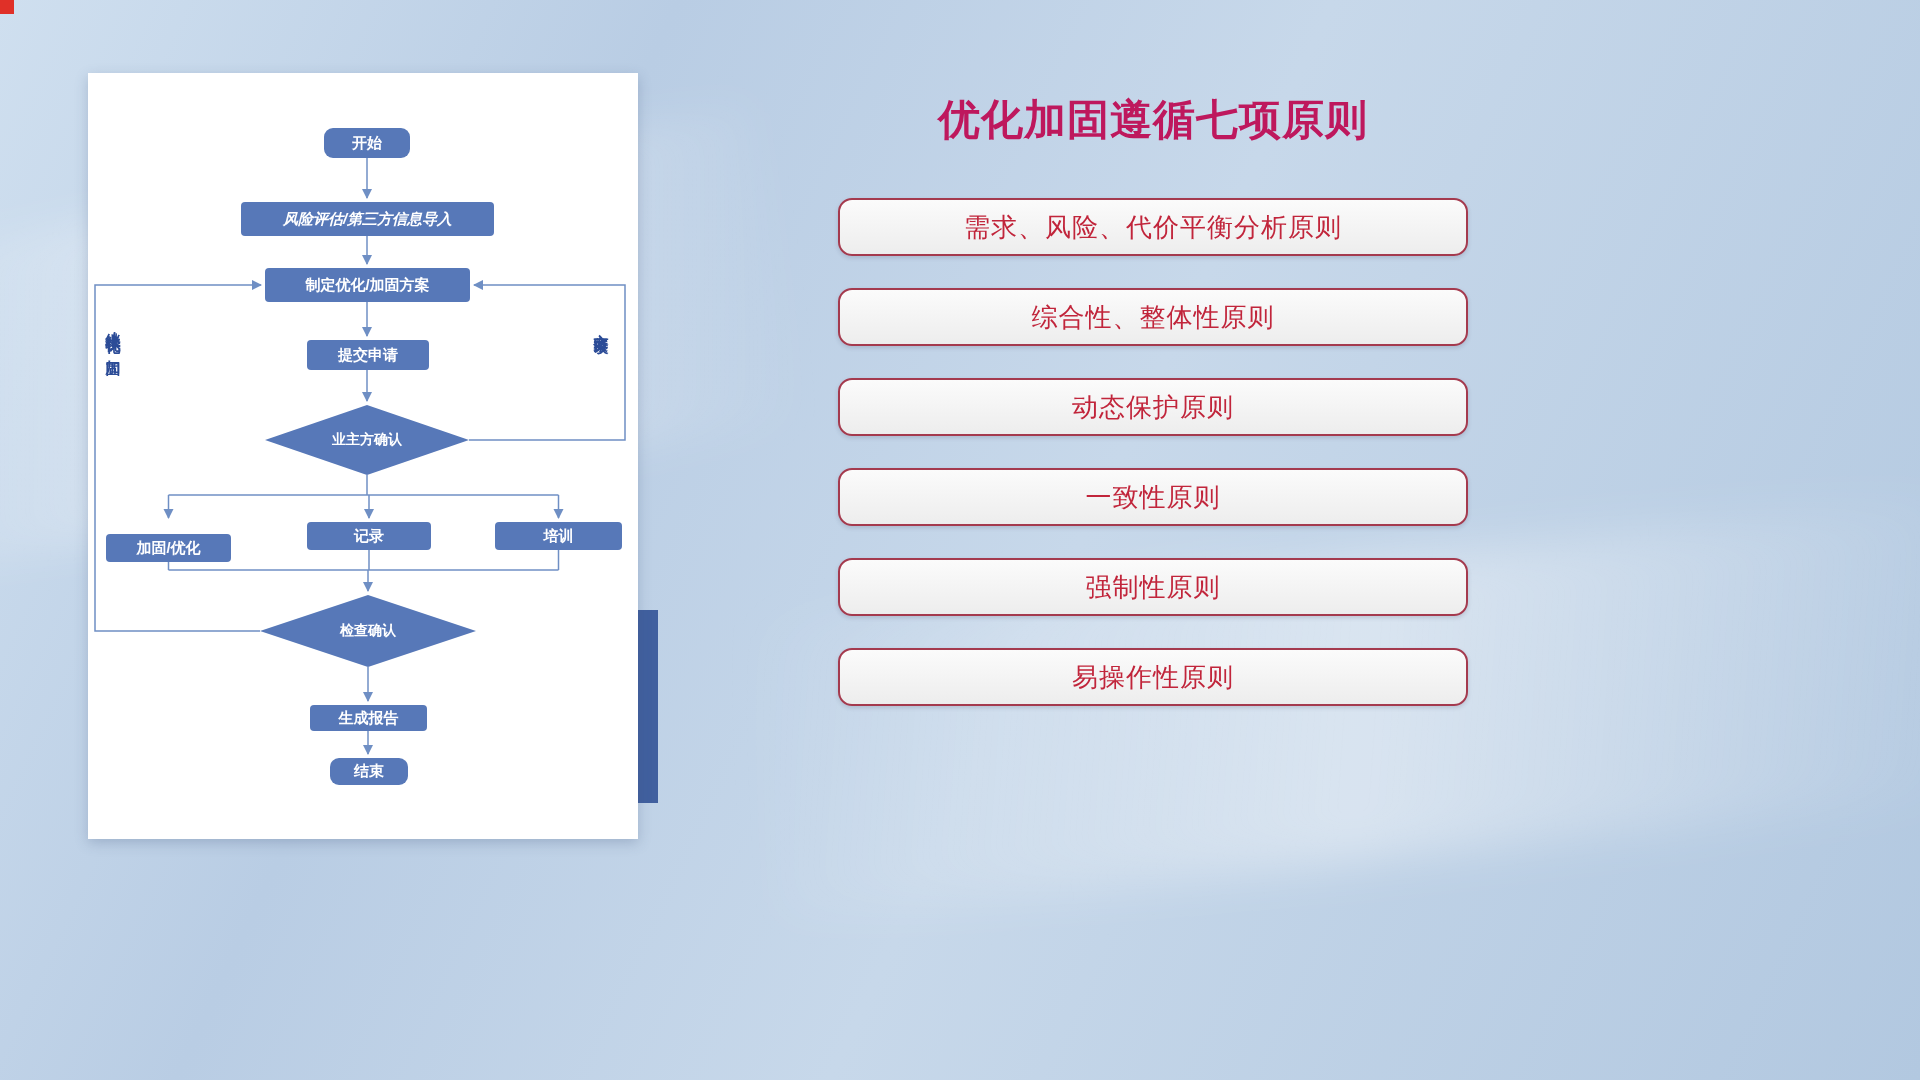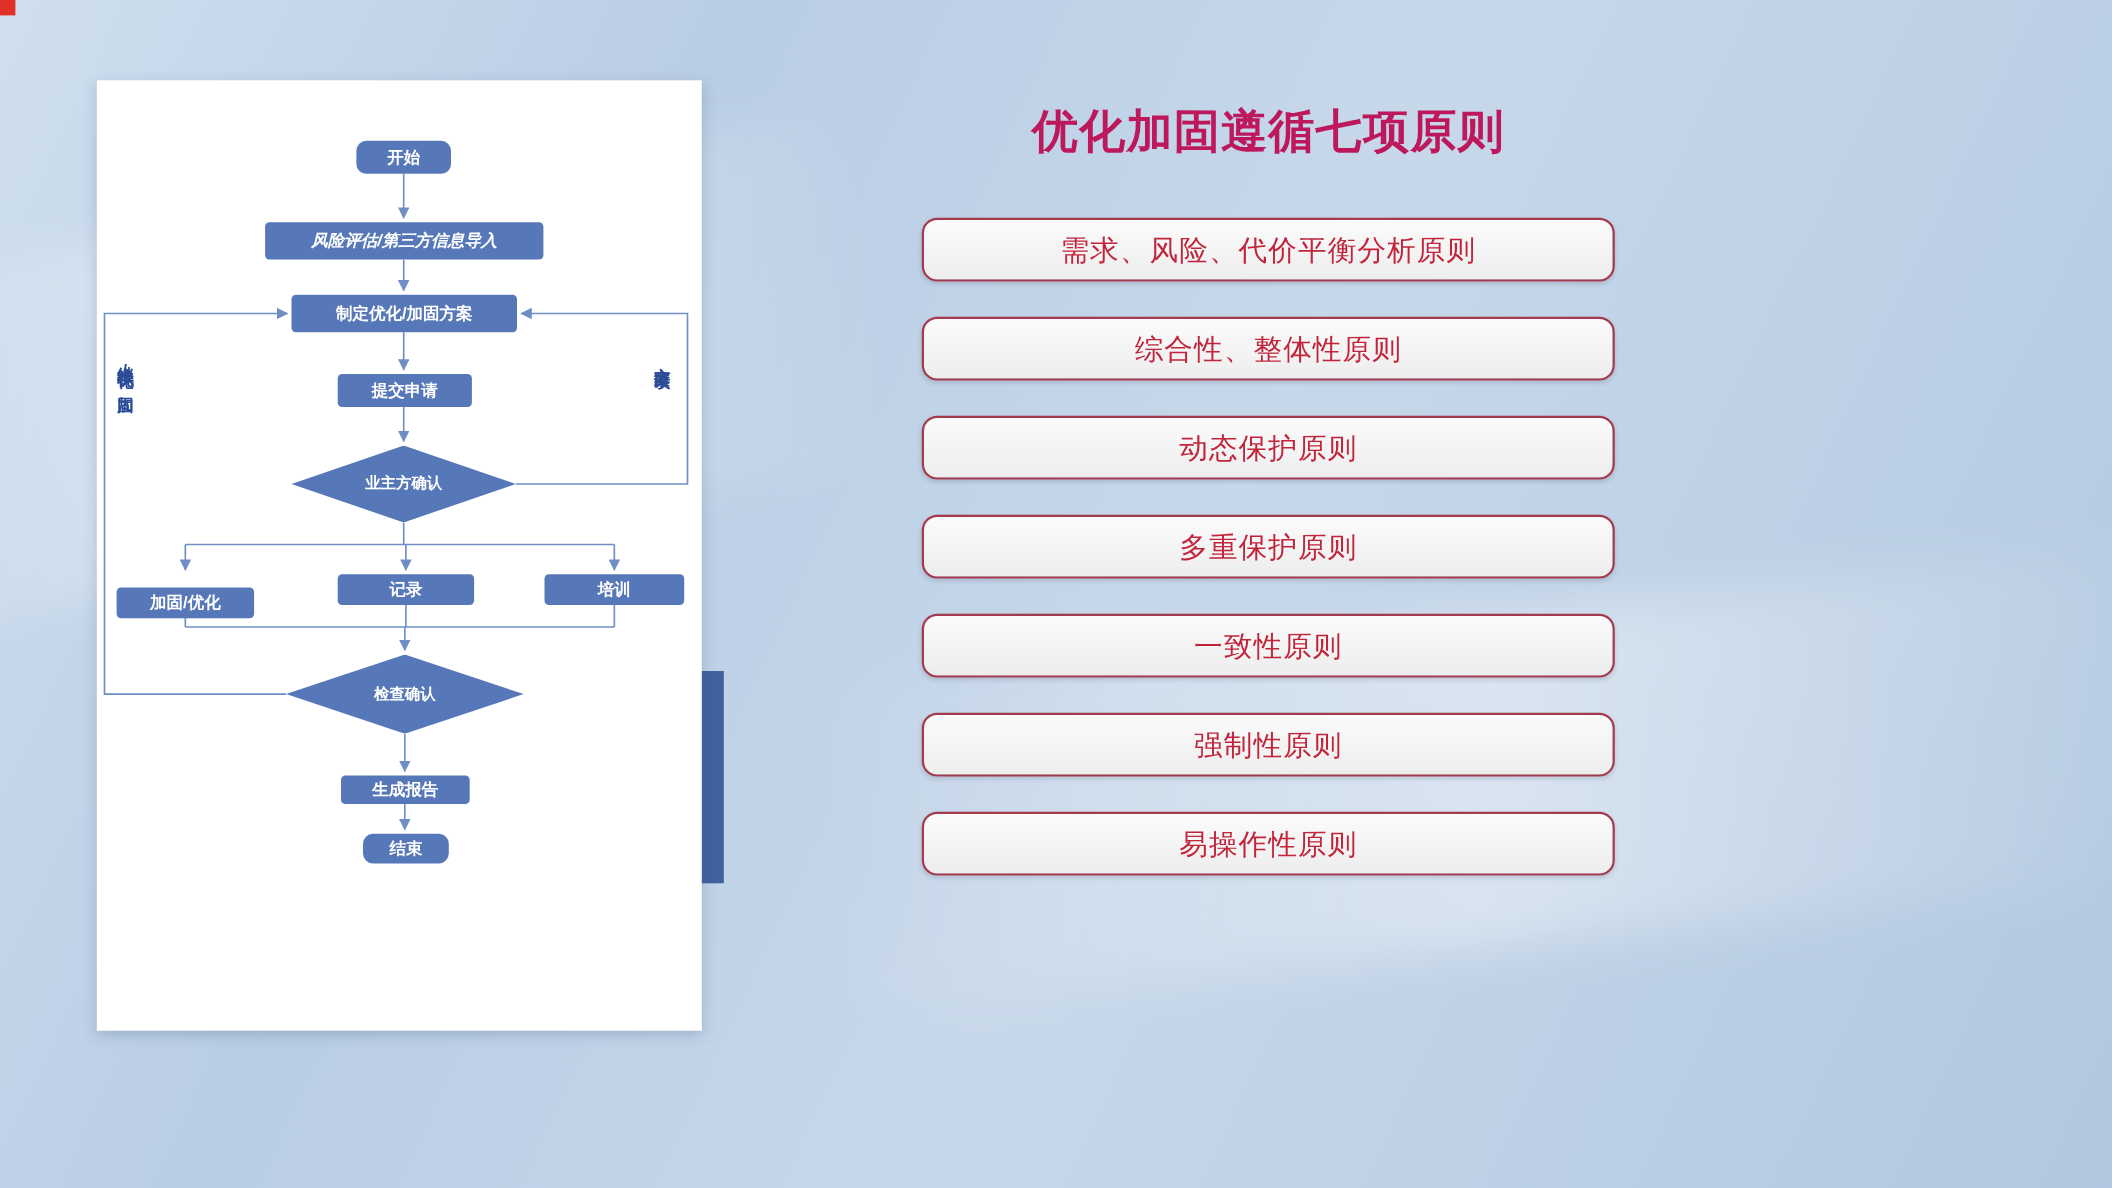--- a/index.html
+++ b/index.html
@@ -20,7 +20,7 @@
 
   
   .card-shadow{position:absolute;left:517px;top:610px;width:141px;height:193px;background:#41609f;}
-  .card{position:absolute;left:88px;top:73px;width:550px;height:864px;background:#ffffff;
+  .card{position:absolute;left:88px;top:73px;width:550px;height:766px;background:#ffffff;
         box-shadow:0 4px 12px rgba(60,80,120,0.25);}
   .connectors{position:absolute;left:0;top:0;width:550px;height:717px;}
   .node{position:absolute;background:#5778b8;color:#fff;font-weight:bold;font-size:15px;

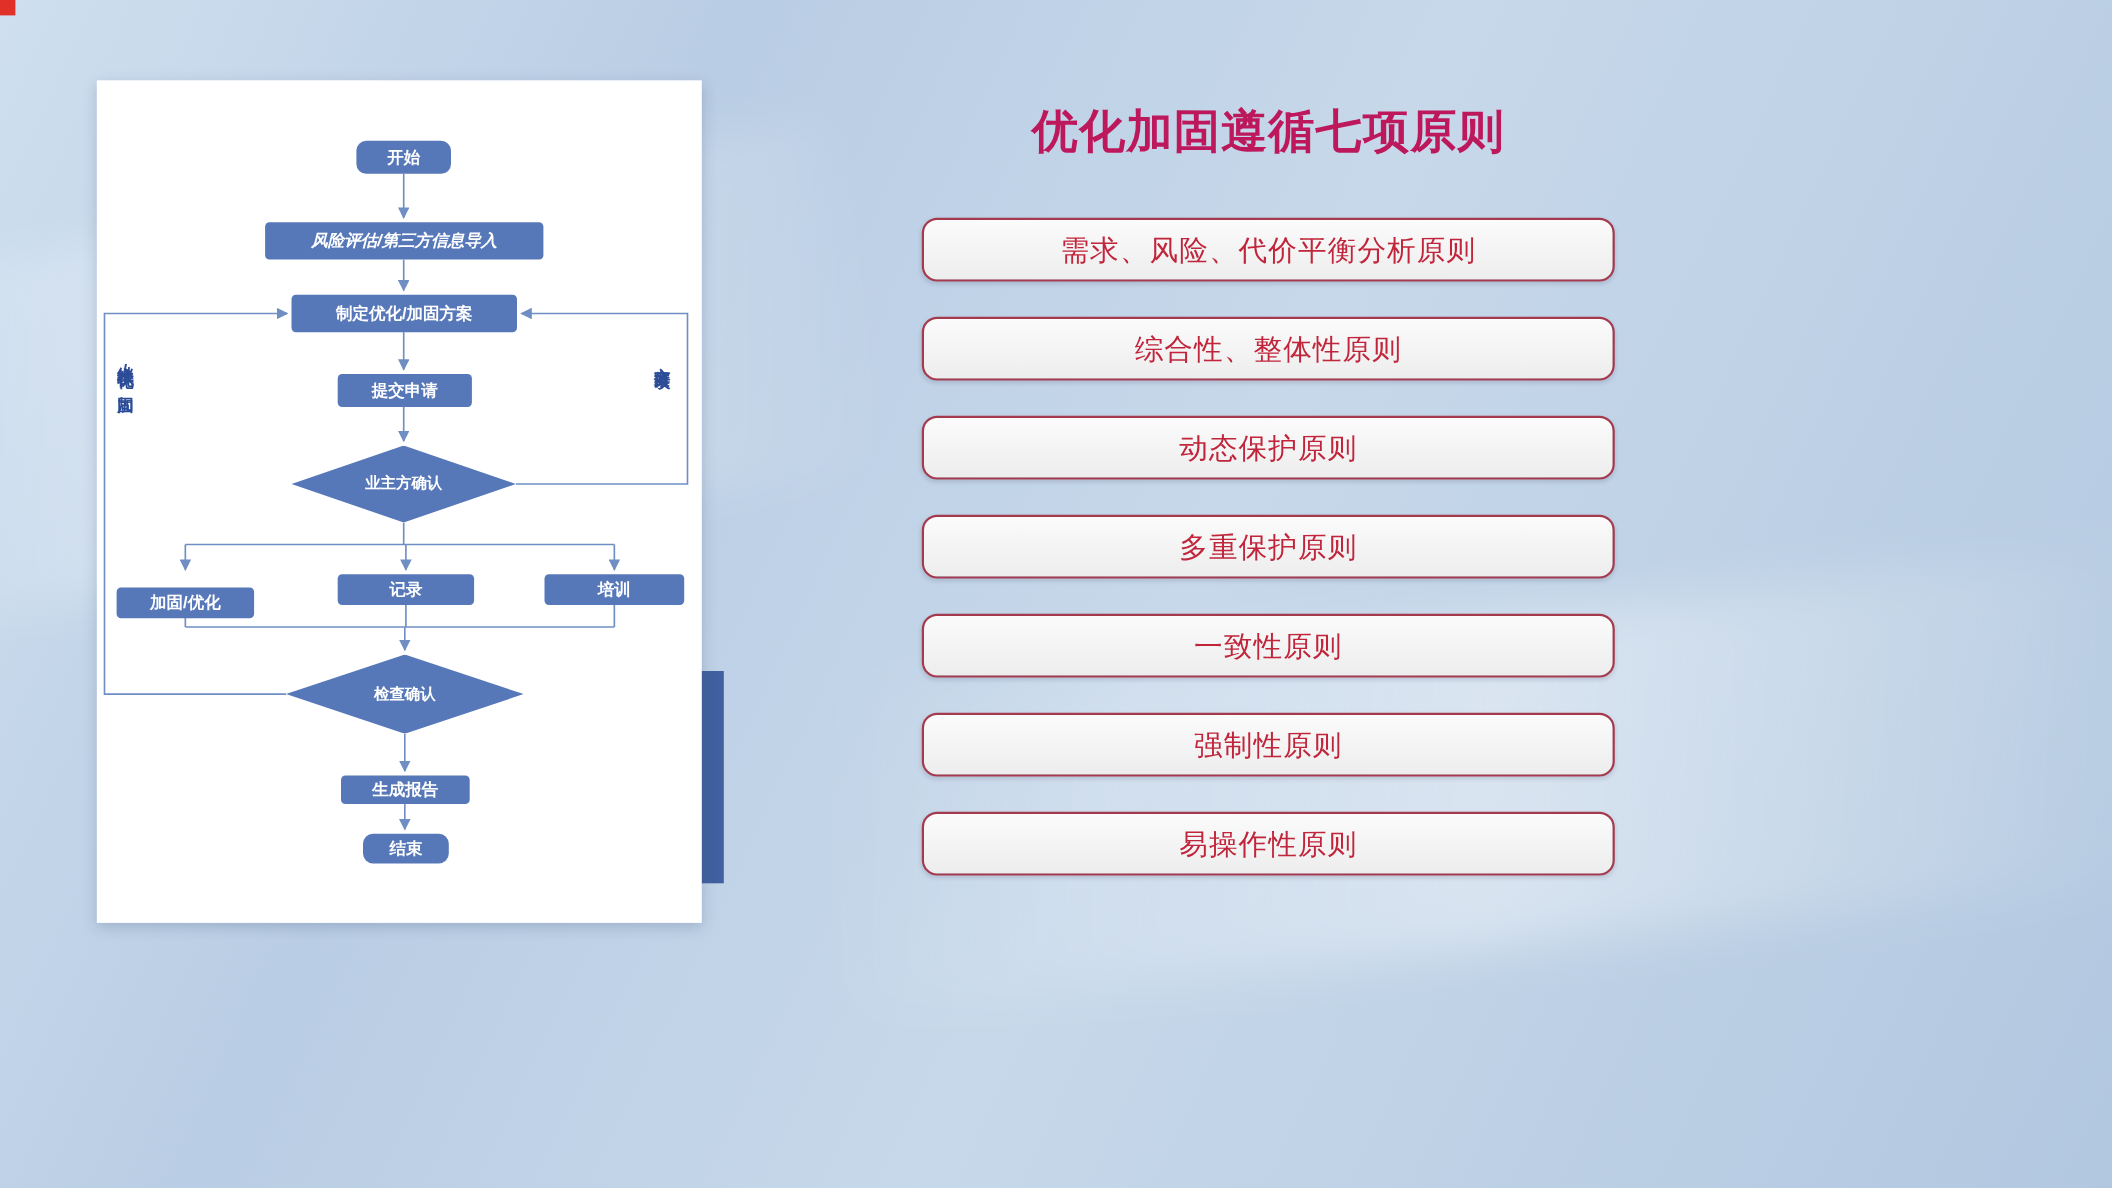--- a/index.html
+++ b/index.html
@@ -139,7 +139,6 @@
     <div class="pill">需求、风险、代价平衡分析原则</div>
     <div class="pill">综合性、整体性原则</div>
     <div class="pill">动态保护原则</div>
-    <div class="pill">多重保护原则</div>
     <div class="pill">一致性原则</div>
     <div class="pill">强制性原则</div>
     <div class="pill">易操作性原则</div>

